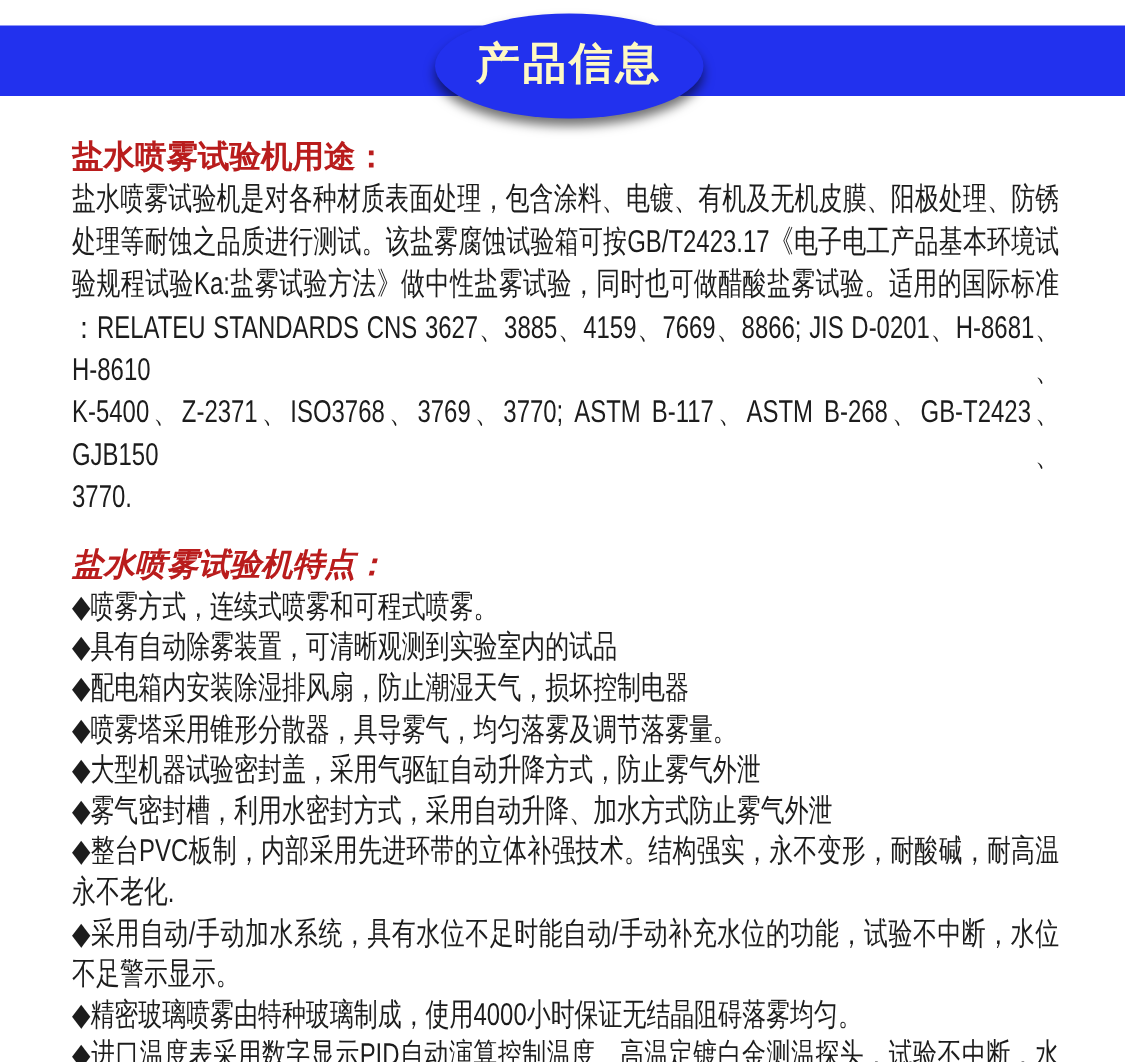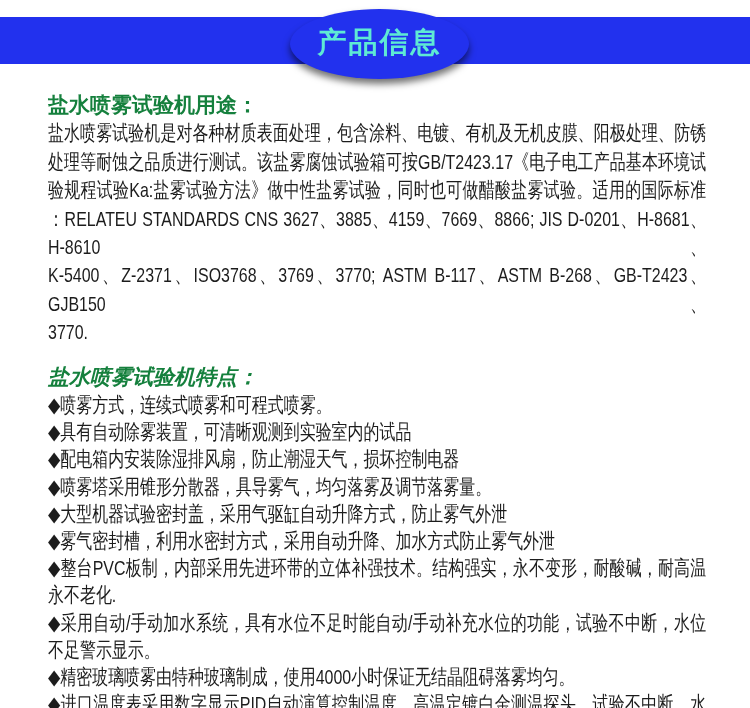--- a/index.html
+++ b/index.html
@@ -28,7 +28,7 @@
     display:flex;align-items:center;justify-content:center;
   }
   .banner-title{
-    color:#5eead4;
+    color:#fef9c3;
     font-weight:700;
     font-size:29px;
     letter-spacing:2px;

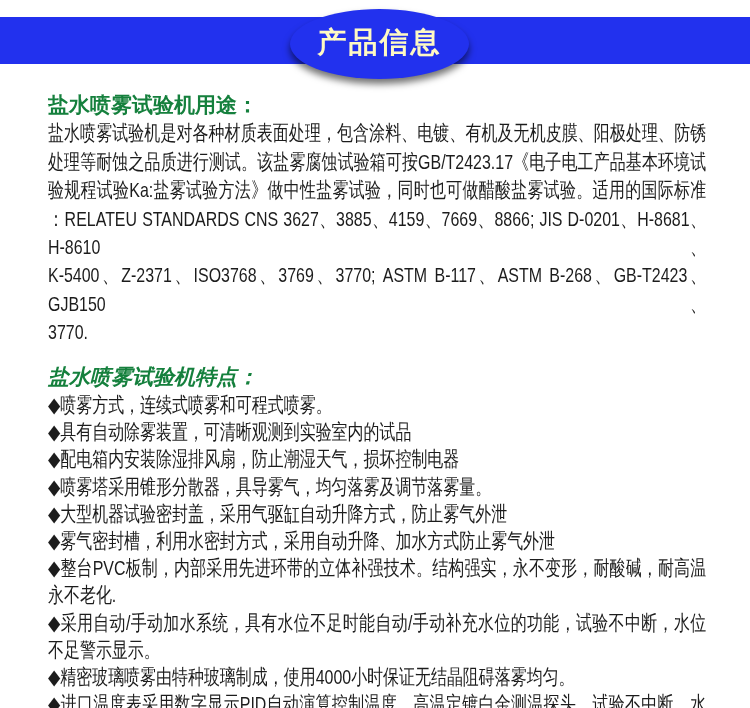--- a/index.html
+++ b/index.html
@@ -45,7 +45,7 @@
   .section-heading{
     font-size:21px;
     font-weight:700;
-    color:#15803d;
+    color:#b91c1c;
     line-height:28.4px;
     white-space:nowrap;
   }

